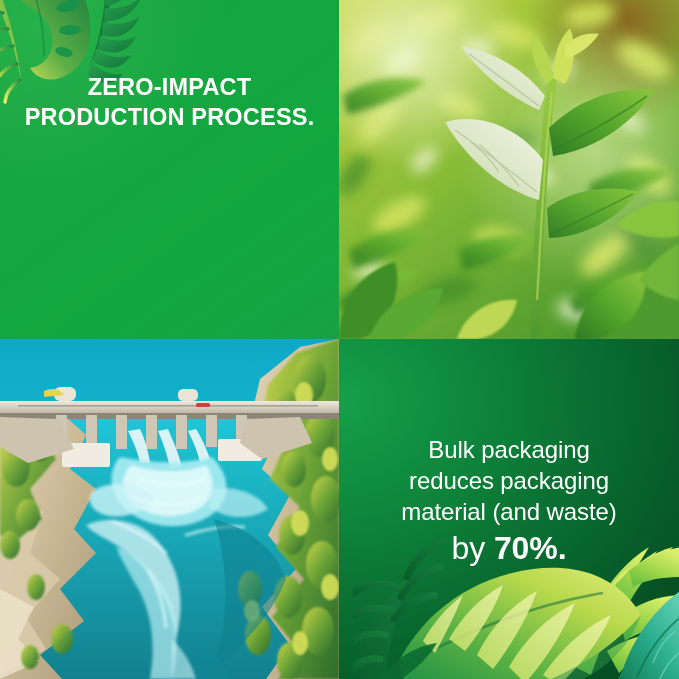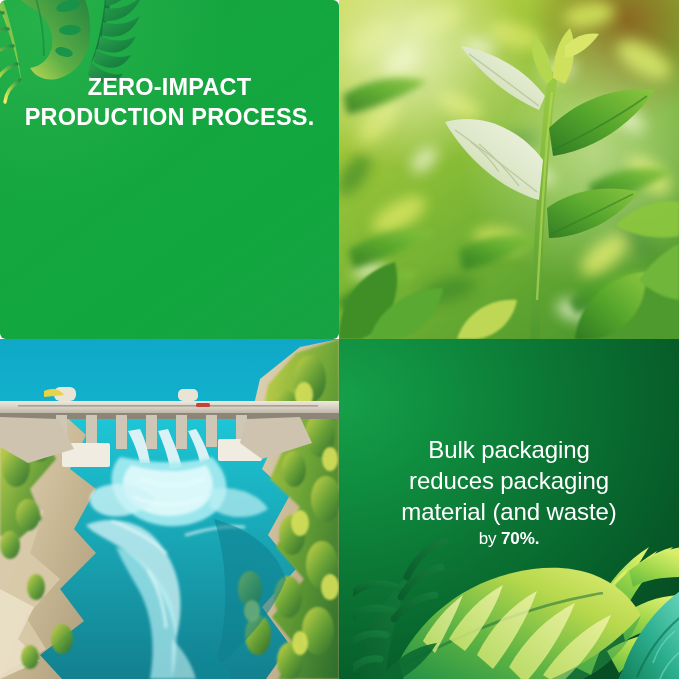--- a/index.html
+++ b/index.html
@@ -12,7 +12,7 @@
   
   .p-tl{background:
       radial-gradient(circle at 12% 6%, #27b14a 0%, rgba(39,177,74,0) 42%),
-      linear-gradient(145deg,#18a342 0%,#14a63f 38%,#12a73e 70%,#17a244 100%); border-radius: 6px;
+      linear-gradient(145deg,#18a342 0%,#14a63f 38%,#12a73e 70%,#17a244 100%);
   }
   .tl-copy{position:absolute;left:0;right:0;top:72px;padding:0 18px;
            text-align:center;color:#ffffff;}

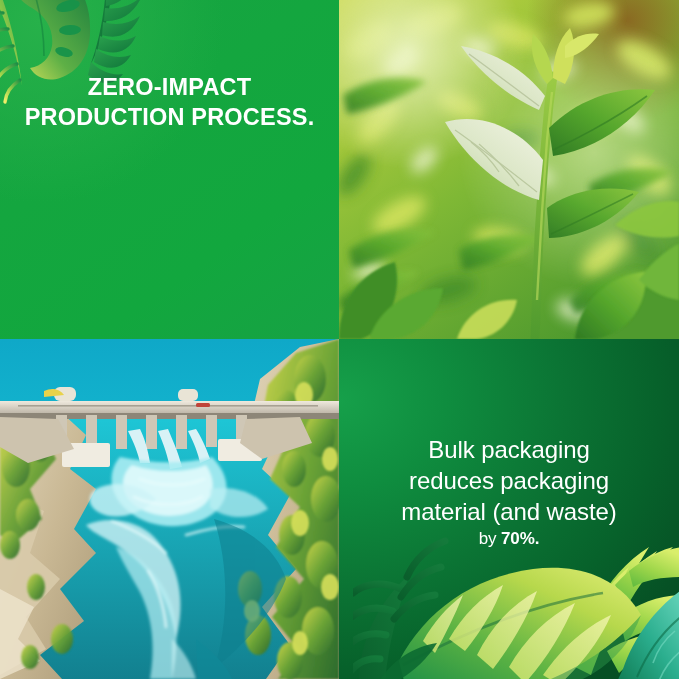--- a/index.html
+++ b/index.html
@@ -39,7 +39,7 @@
            text-align:center;color:#ffffff;}
   .br-body{font-size:24px;font-weight:400;line-height:1.30;margin:0;white-space:pre-line;
            letter-spacing:-.1px;}
-  .br-last{font-size:17px;font-weight:400;line-height:1.30;margin:0;letter-spacing:-.1px;}
+  .br-last{font-size:32px;font-weight:400;line-height:1.30;margin:0;letter-spacing:-.1px;}
   .br-last b{font-weight:bold;}
   .br-leaves{position:absolute;right:-4px;bottom:-6px;width:330px;height:200px;pointer-events:none;}
 </style>

